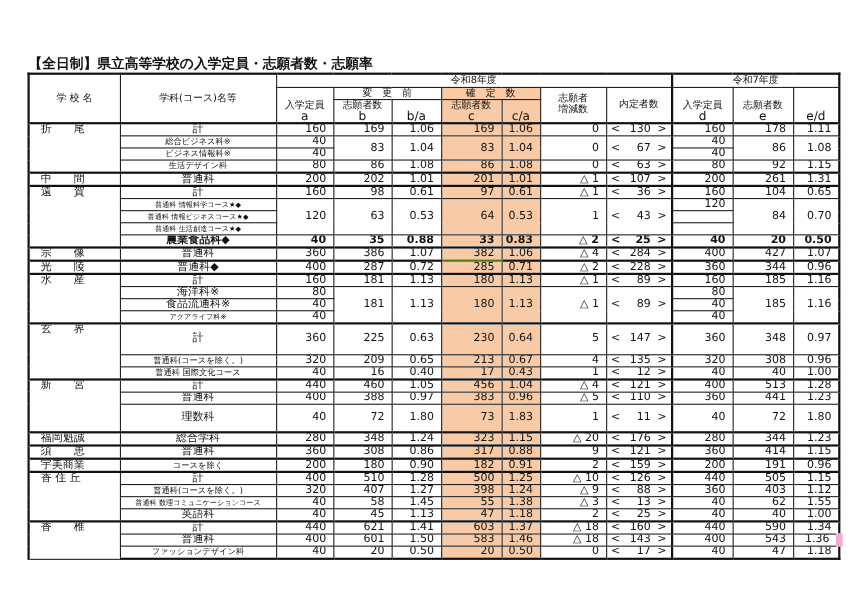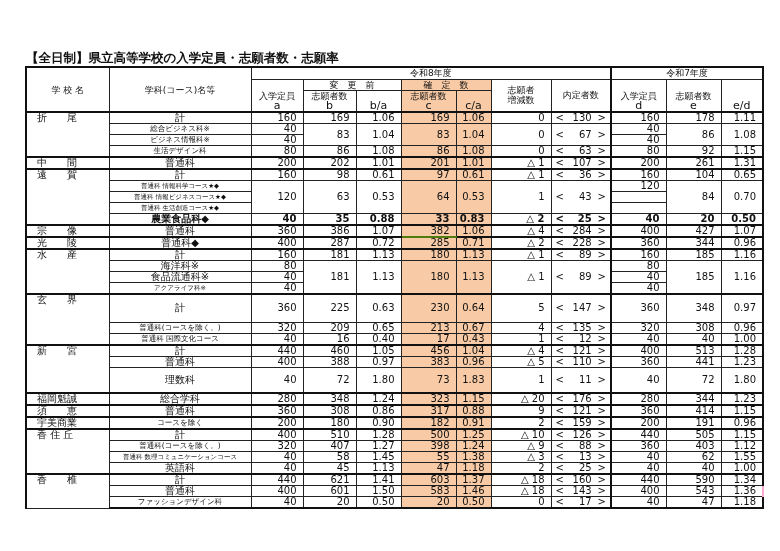--- a/index.html
+++ b/index.html
@@ -612,7 +612,7 @@
         </td>
         <td class="num" style="">400</td>
         <td class="num" style="">543</td>
-        <td class="num" style="border-right:2px solid #f9a8d4;margin-top:39px;">1.36</td>
+        <td class="num" style="border-right:6px solid #f9a8d4;margin-top:39px;">1.36</td>
       </tr>
       <tr style="height: 11px;">
         <td class="ctr small" style="border-bottom: 2px solid rgb(17, 17, 17);">ファッションデザイン科</td>

